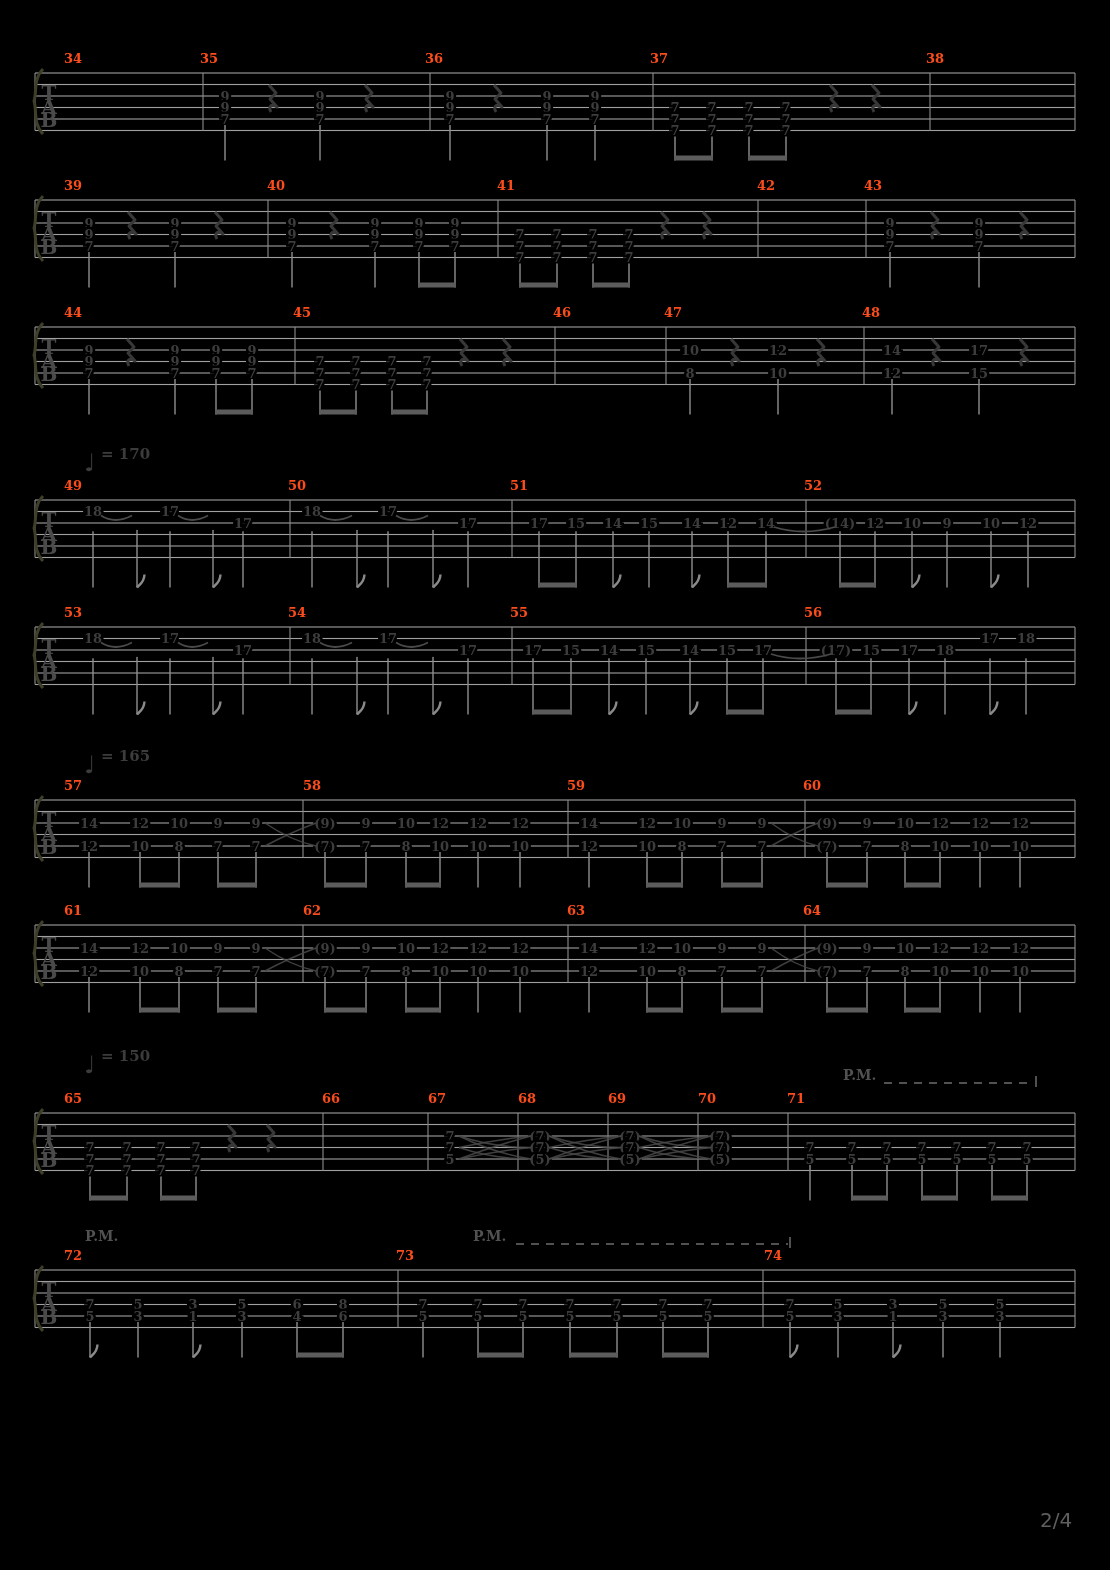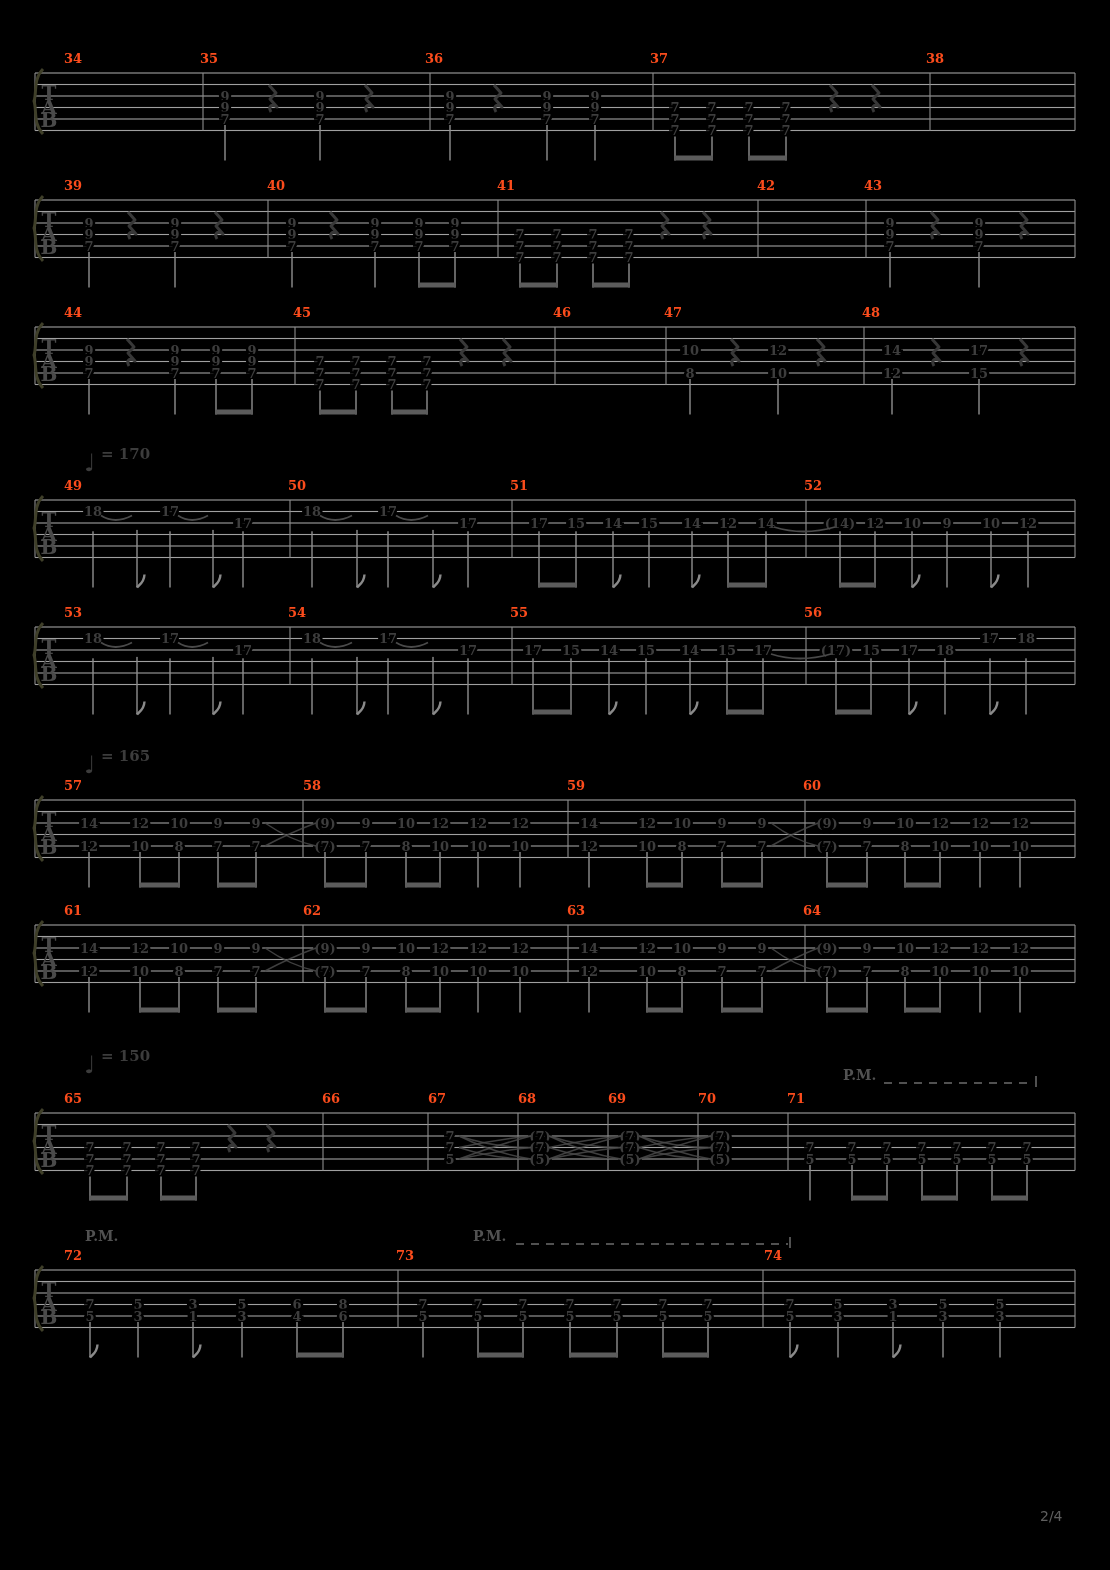--- a/index.html
+++ b/index.html
@@ -7,7 +7,7 @@
         font-family:"DejaVu Serif", serif;}
   #score-svg{position:absolute;left:0;top:0;}
   #page-number{position:absolute;left:1040px;top:1508px;color:#5f5f5f;
-               font-family:"DejaVu Sans", sans-serif;font-size:14px;}
+               font-family:"DejaVu Sans", sans-serif;font-size:20px;}
 </style>
 </head>
 <body>

